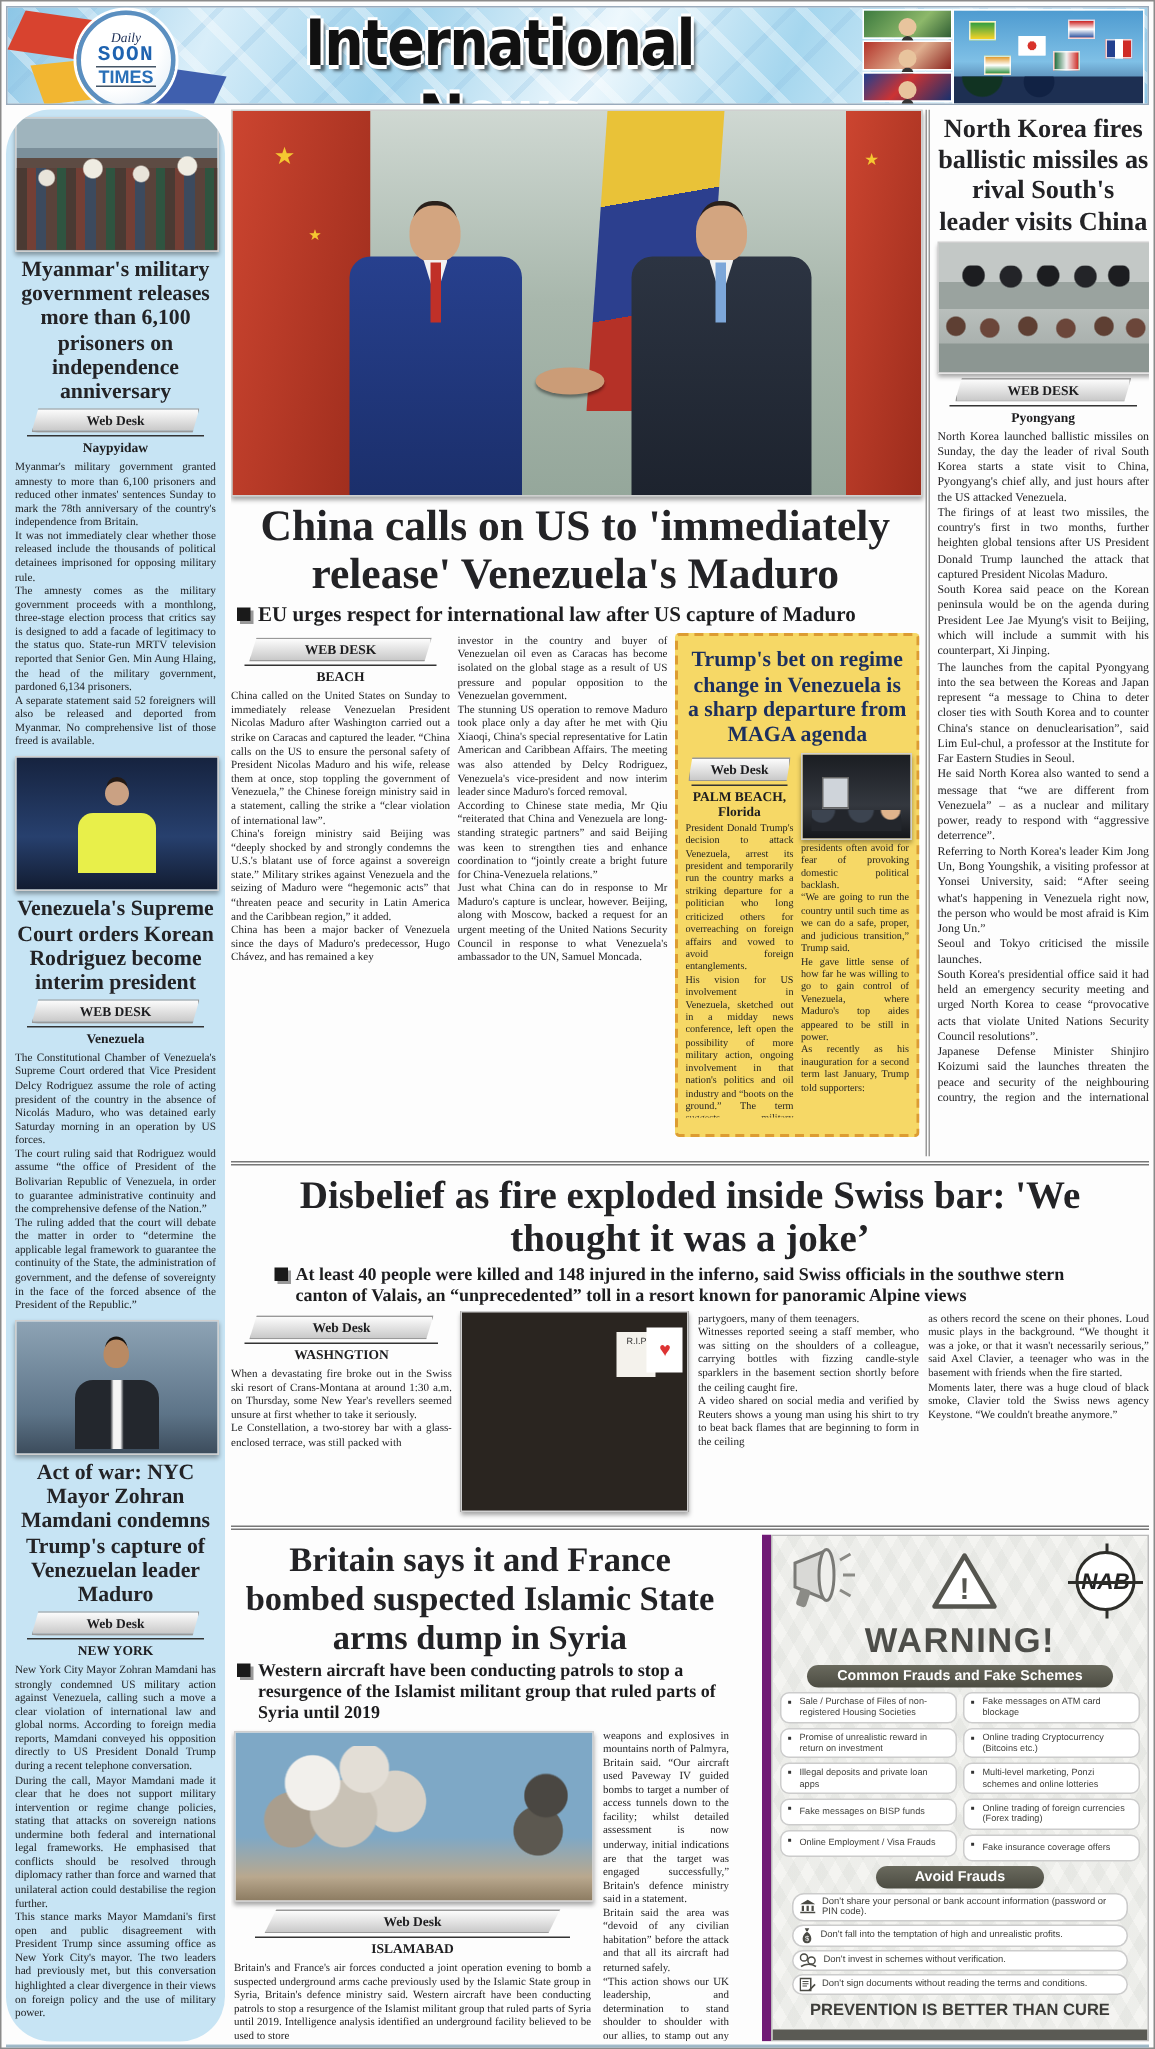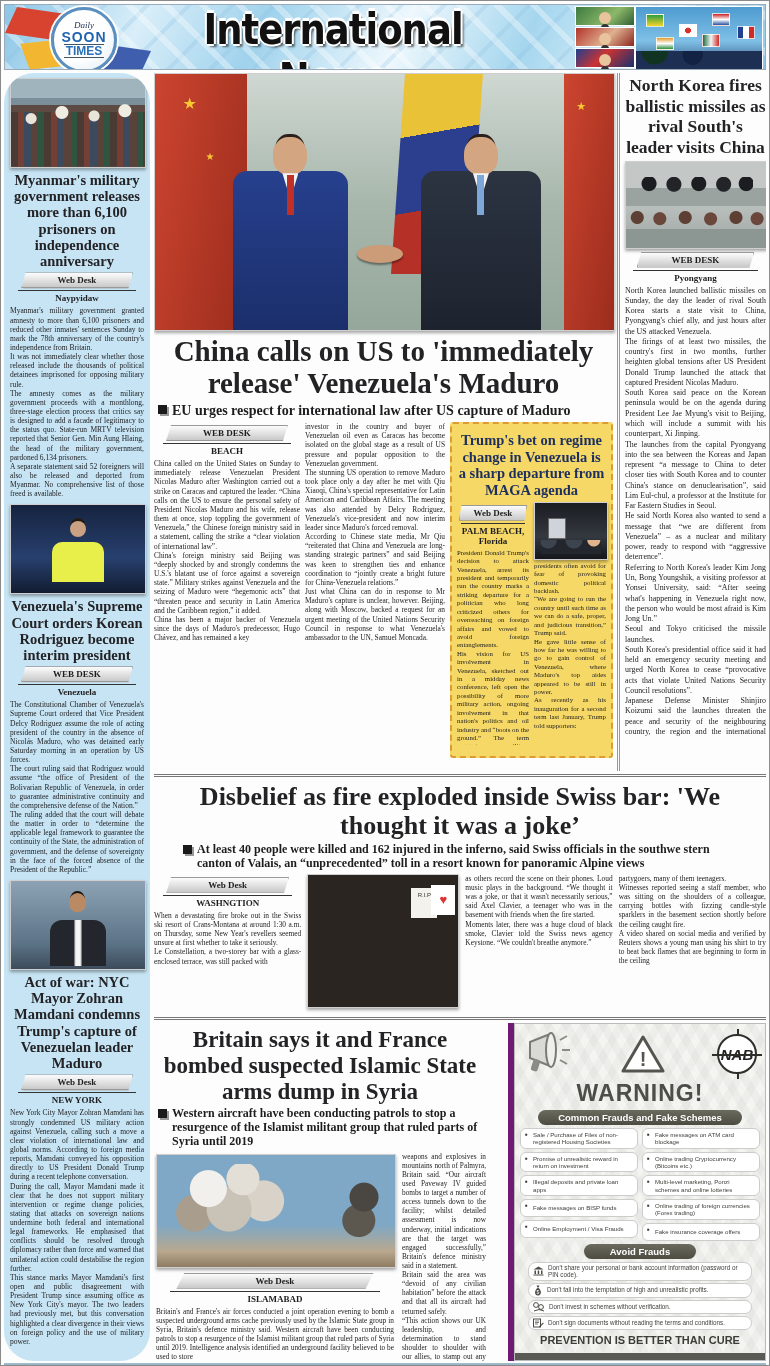--- a/index.html
+++ b/index.html
@@ -21,7 +21,7 @@
     background:radial-gradient(circle at 35% 30%,#ffffff 55%,#dceaf4);border:3px solid #5b8fc0;
     box-shadow:0 0 0 2px #fff;display:flex;flex-direction:column;align-items:center;justify-content:center;line-height:1;}
   .logo-daily{font-style:italic;font-size:9px;color:#1c2e55;}
-  .logo-soon{font-family:Liberation Sans, sans-serif;font-weight:bold;font-size:14px;color:#1f63b0;letter-spacing:1px;}
+  .logo-soon{font-family:Liberation Mono, monospace;font-weight:bold;font-size:14px;color:#1f63b0;letter-spacing:1px;}
   .logo-times{font-family:"Liberation Sans",sans-serif;font-weight:bold;font-size:12px;color:#2a70b8;
     text-shadow:0 0 1px #fff;border-top:1px solid #456;border-bottom:1px solid #456;padding:0 2px;}
   .logo-bar{margin-top:1px;background:#222;color:#fff;font-family:"Liberation Sans",sans-serif;font-size:3.5px;padding:0 3px;}

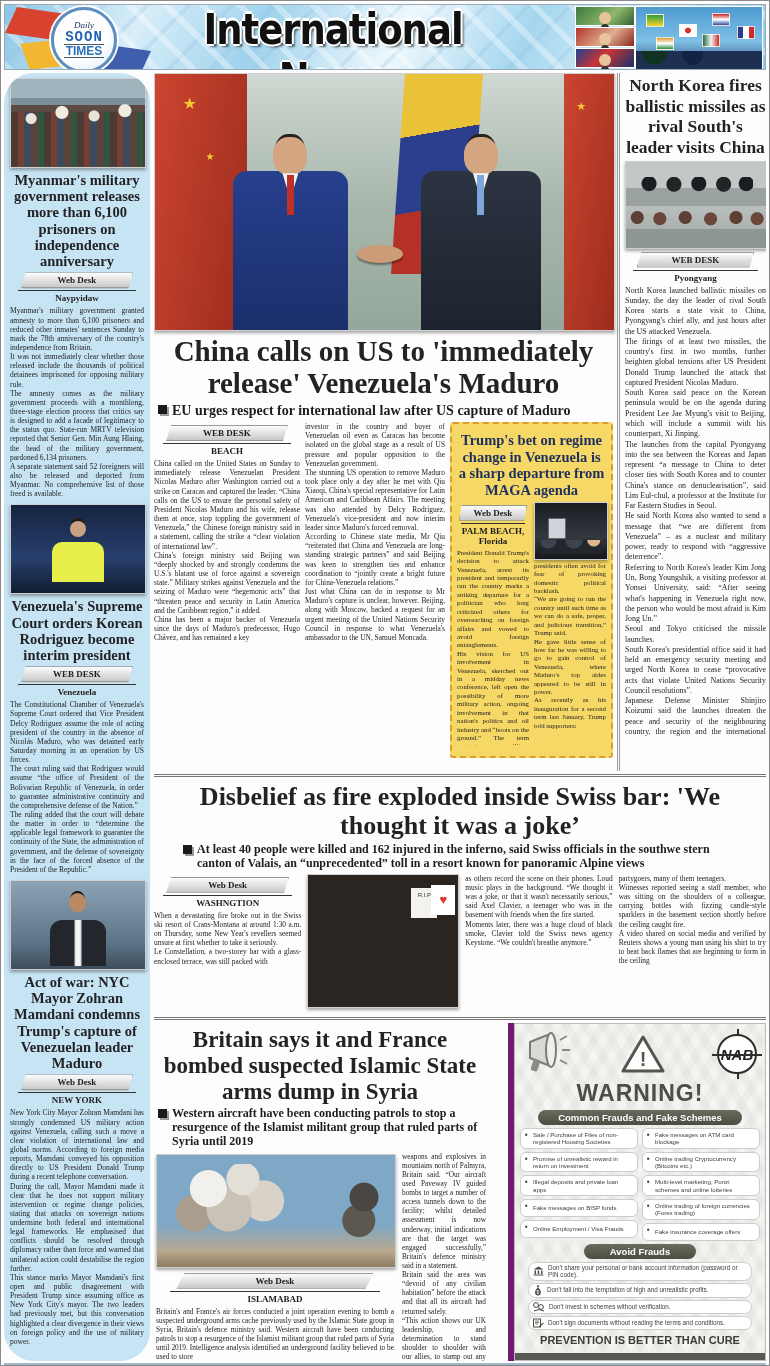--- a/index.html
+++ b/index.html
@@ -351,7 +351,7 @@
         <div class="hl">Disbelief as fire exploded inside Swiss bar: 'We thought it was a joke’</div>
         <div class="subhead">
           <span class="sq"></span>
-          <span style="max-width:540px;">At least 40 people were killed and 162 injured in the inferno, said Swiss officials in the southwe stern canton of Valais, an “unprecedented” toll in a resort known for panoramic Alpine views</span>
+          <span style="max-width:540px;">At least 40 people were killed and 148 injured in the inferno, said Swiss officials in the southwe stern canton of Valais, an “unprecedented” toll in a resort known for panoramic Alpine views</span>
         </div>
         <div class="swiss-cols">
           <div class="scol">

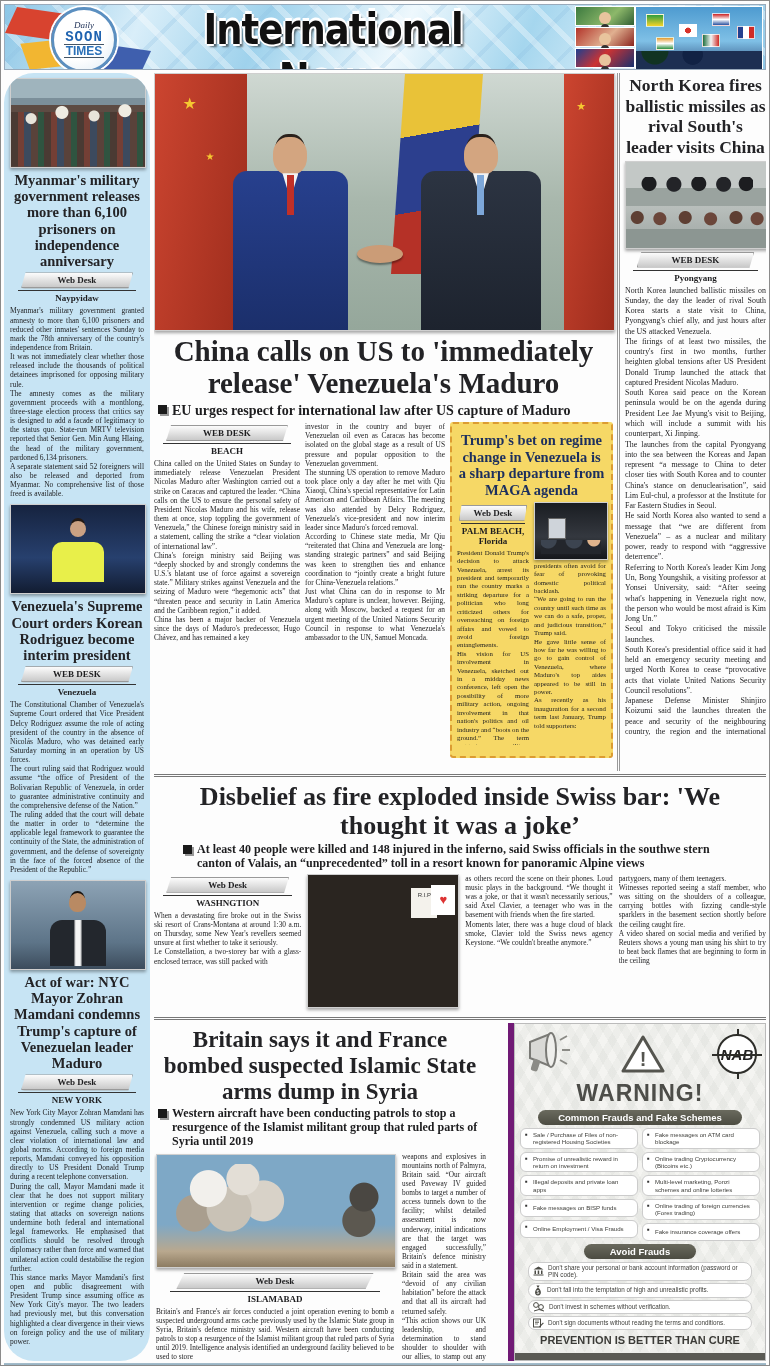--- a/index.html
+++ b/index.html
@@ -365,13 +365,13 @@
             <div class="swiss-heart">♥</div>
           </div>
           <div class="scol">
-            <div class="bt" style="max-height:138px;">as others record the scene on their phones. Loud music plays in the background. “We thought it was a joke, or that it wasn't necessarily serious,” said Axel Clavier, a teenager who was in the basement with friends when the fire started.
-Moments later, there was a huge cloud of black smoke, Clavier told the Swiss news agency Keystone. “We couldn't breathe anymore.”</div>
-          </div>
-          <div class="scol">
             <div class="bt" style="max-height:138px;">partygoers, many of them teenagers.
 Witnesses reported seeing a staff member, who was sitting on the shoulders of a colleague, carrying bottles with fizzing candle-style sparklers in the basement section shortly before the ceiling caught fire.
 A video shared on social media and verified by Reuters shows a young man using his shirt to try to beat back flames that are beginning to form in the ceiling</div>
+          </div>
+          <div class="scol">
+            <div class="bt" style="max-height:138px;">as others record the scene on their phones. Loud music plays in the background. “We thought it was a joke, or that it wasn't necessarily serious,” said Axel Clavier, a teenager who was in the basement with friends when the fire started.
+Moments later, there was a huge cloud of black smoke, Clavier told the Swiss news agency Keystone. “We couldn't breathe anymore.”</div>
           </div>
         </div>
       </div>

